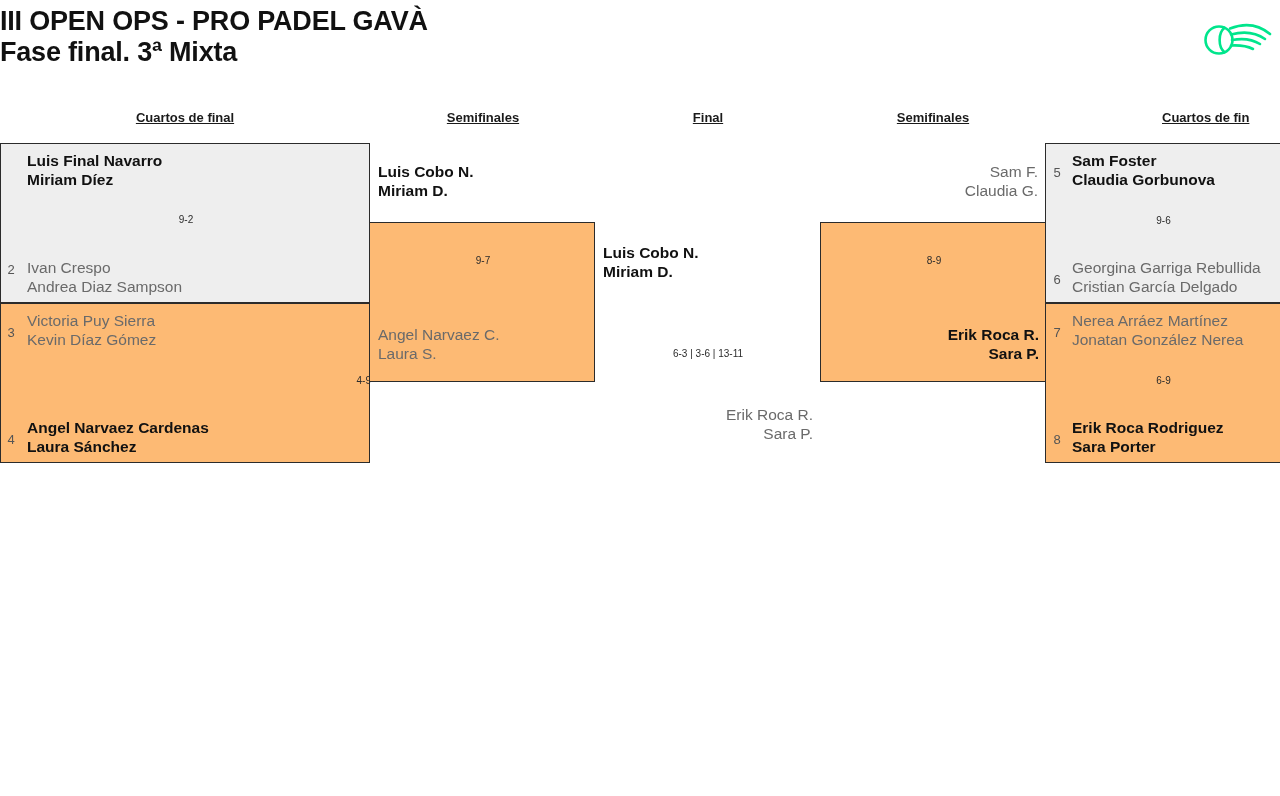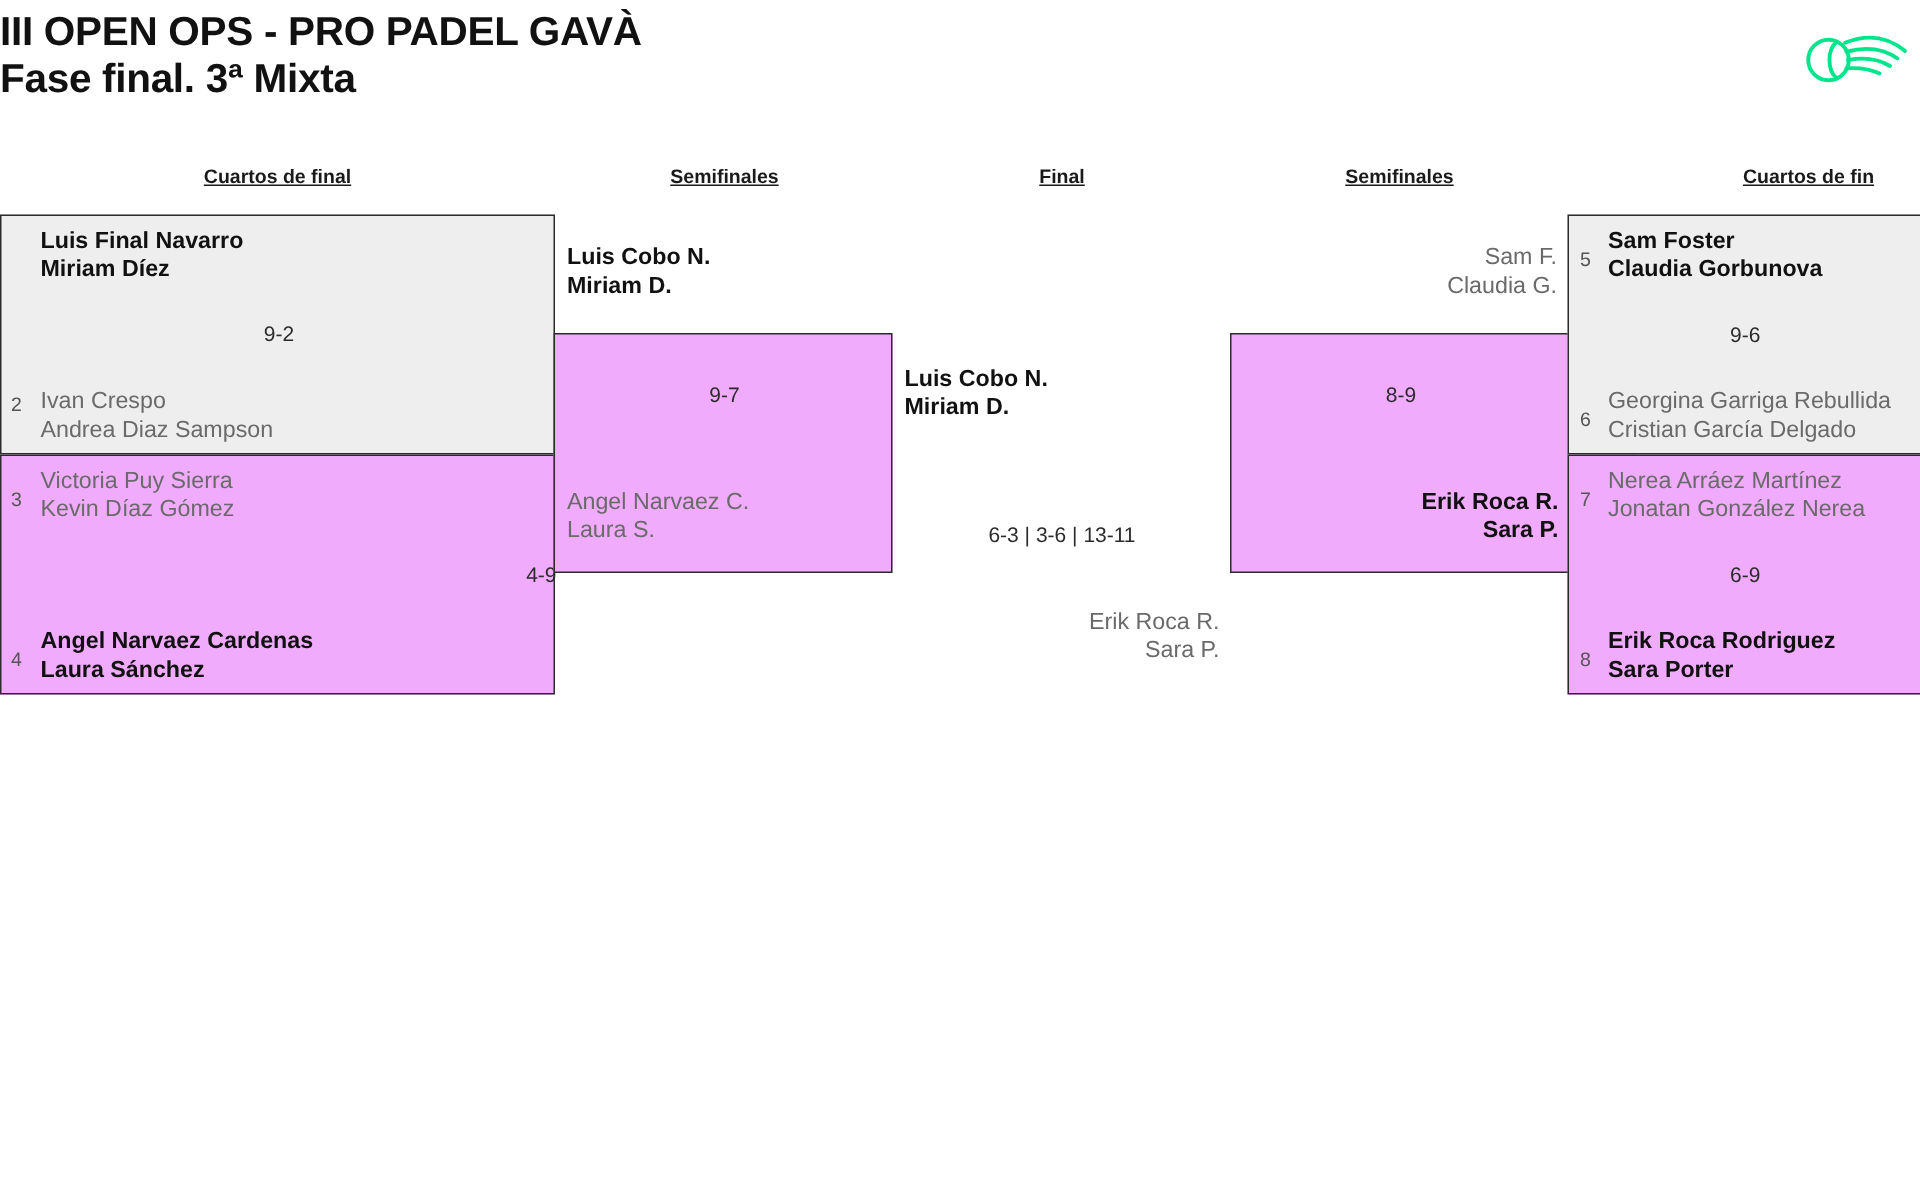--- a/index.html
+++ b/index.html
@@ -51,7 +51,7 @@
 
   .score {
     position: absolute;
-    font-size: 14px; color: #2b2b2b; font-weight: 400;
+    font-size: 10px; color: #2b2b2b; font-weight: 400;
     white-space: nowrap;
   }
 </style>

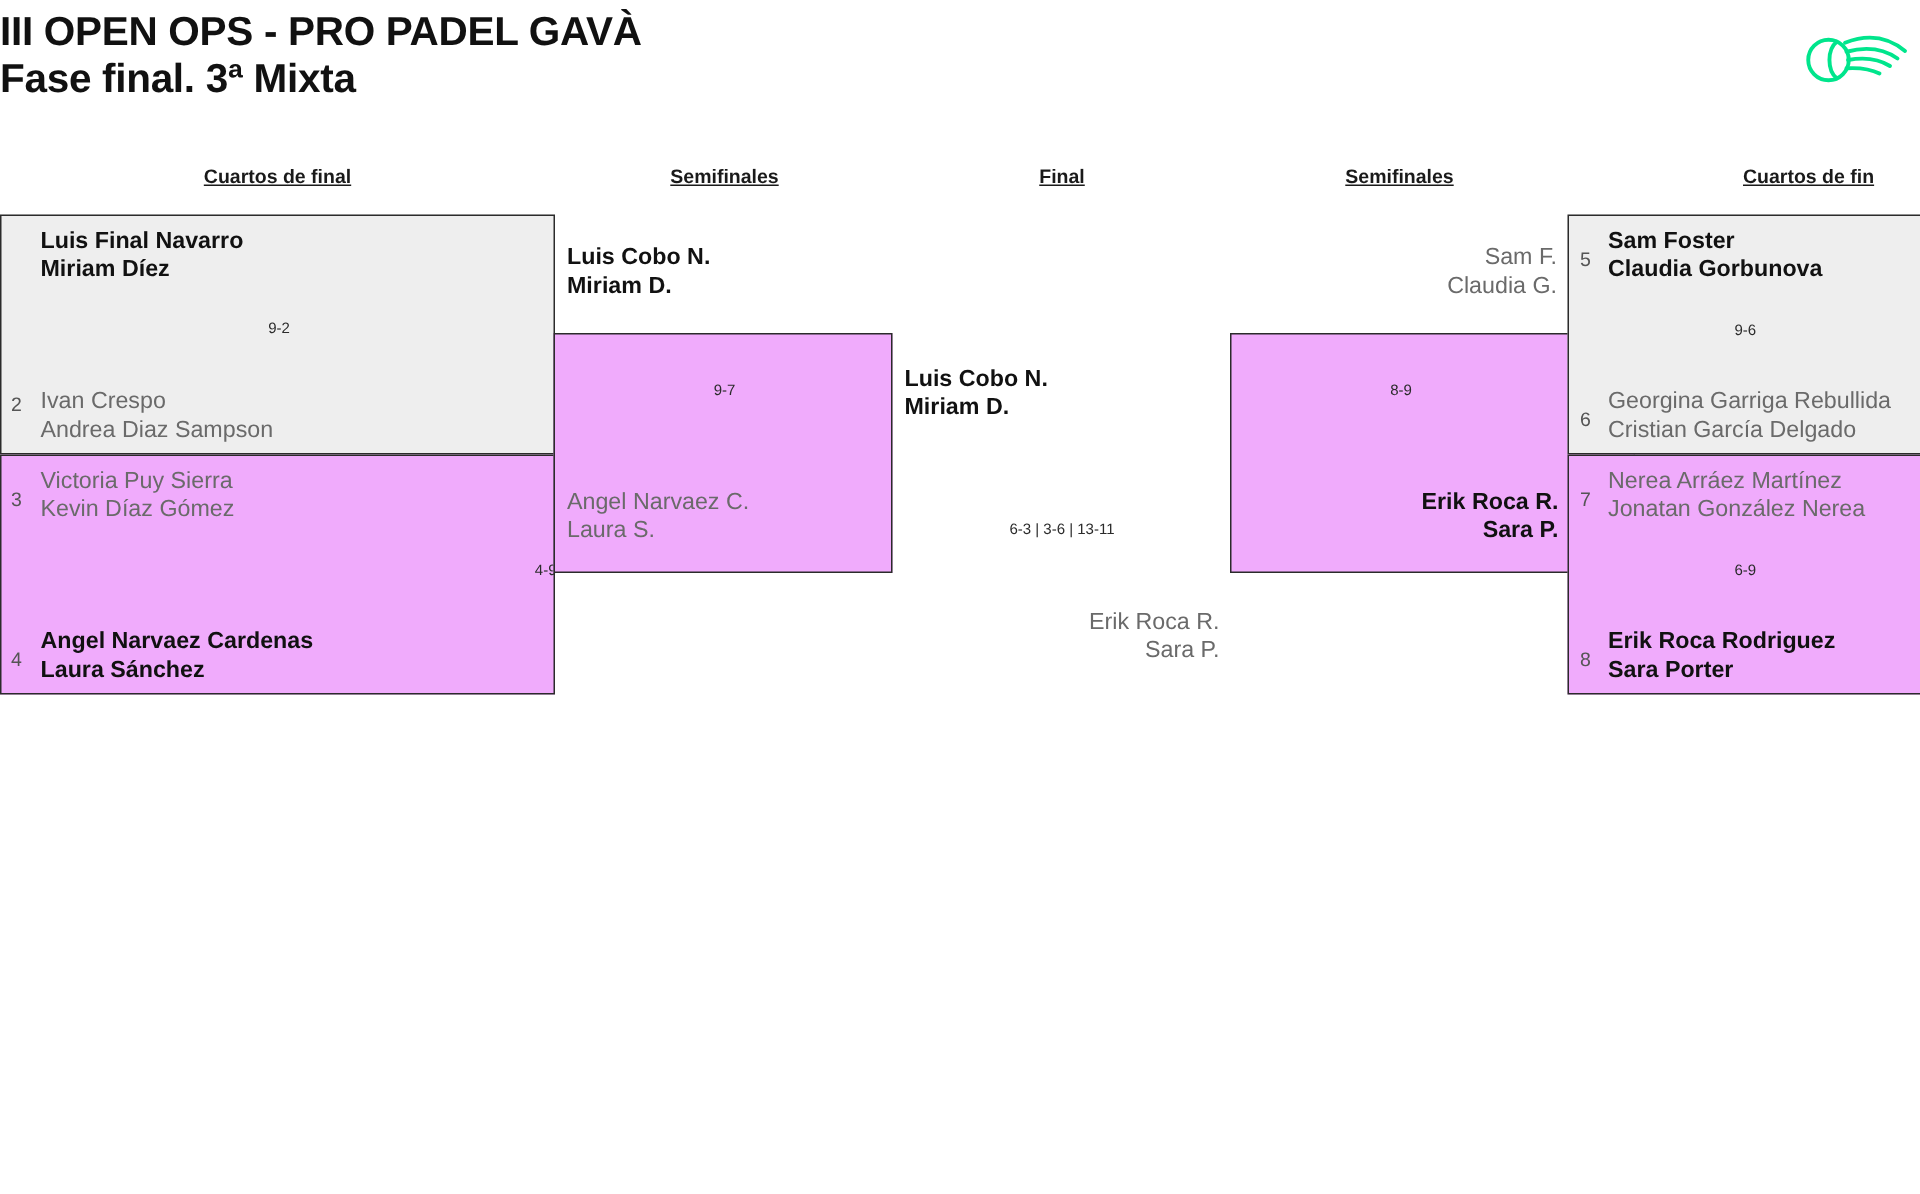--- a/index.html
+++ b/index.html
@@ -31,7 +31,7 @@
   .box {
     position: absolute;
     border: 1px solid #2b2b2b;
-    background: #f0abfc;
+    background: #fdba74;
   }
   .box.shaded { background: #eeeeee; }
 

